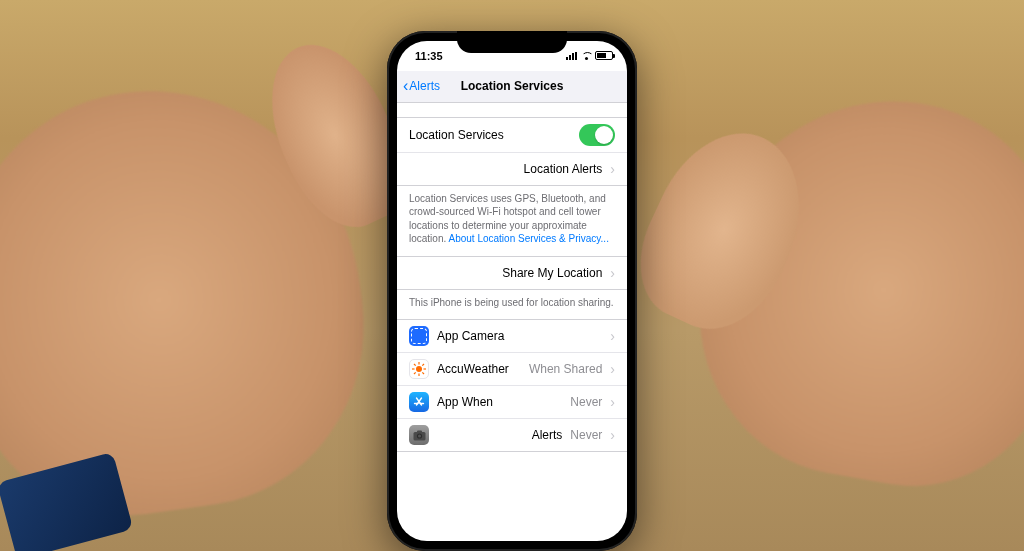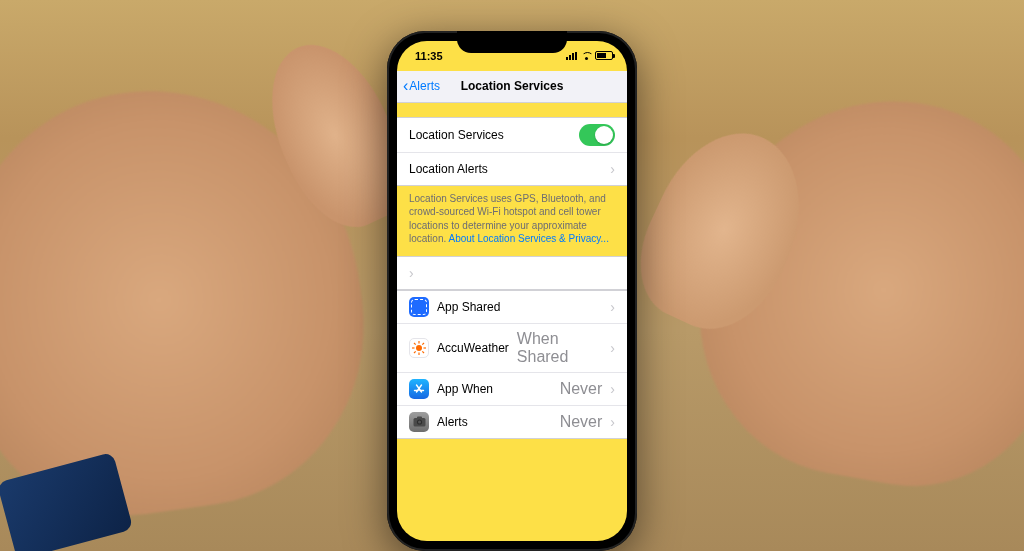--- a/index.html
+++ b/index.html
@@ -72,7 +72,7 @@
   .screen {
     width: 100%;
     height: 100%;
-    background: #fde047;
+    background: #ffffff;
     border-radius: 30px;
     overflow: hidden;
     position: relative;

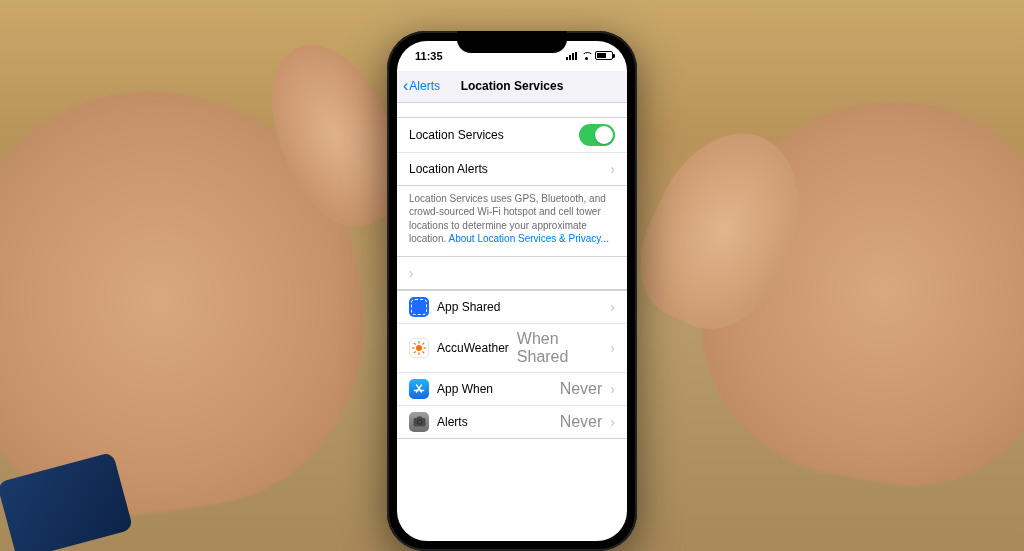--- a/index.html
+++ b/index.html
@@ -144,7 +144,7 @@
     background: #fff;
     gap: 8px;
   }
-  .row:last-child { border-bottom: none; }
+  .row:last-child { border-bottom: none; text-align: right; }
   .row-label { flex: 1; font-size: 12px; }
   .row-value { color: #8e8e93; font-size: 16px; }
   .chev { color: #c7c7cc; font-size: 14px; font-weight: 400; }

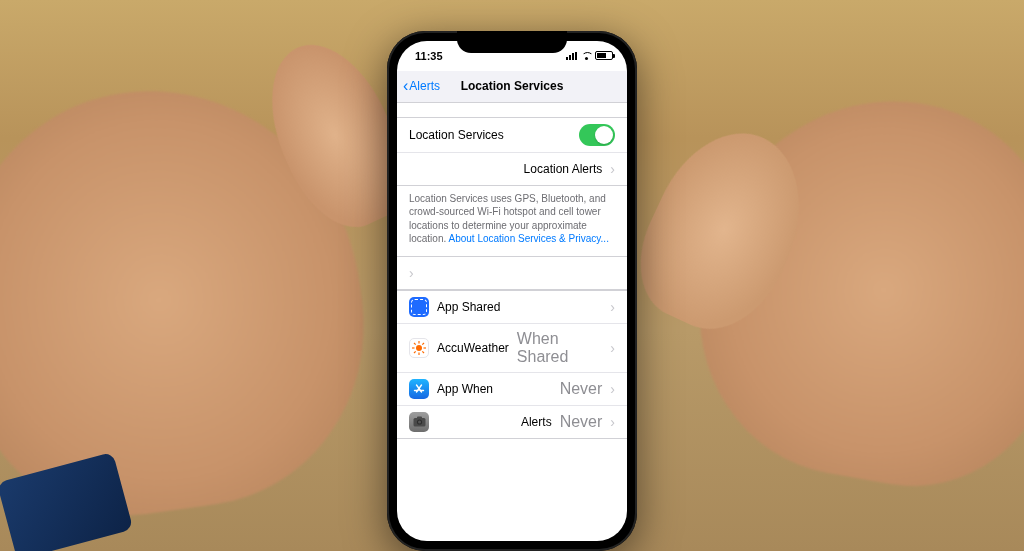--- a/index.html
+++ b/index.html
@@ -239,6 +239,7 @@
 
     <div class="group">
       <div class="row">
+        <span class="row-label">Share My Location</span>
         <span class="chev">›</span>
       </div>
     </div>

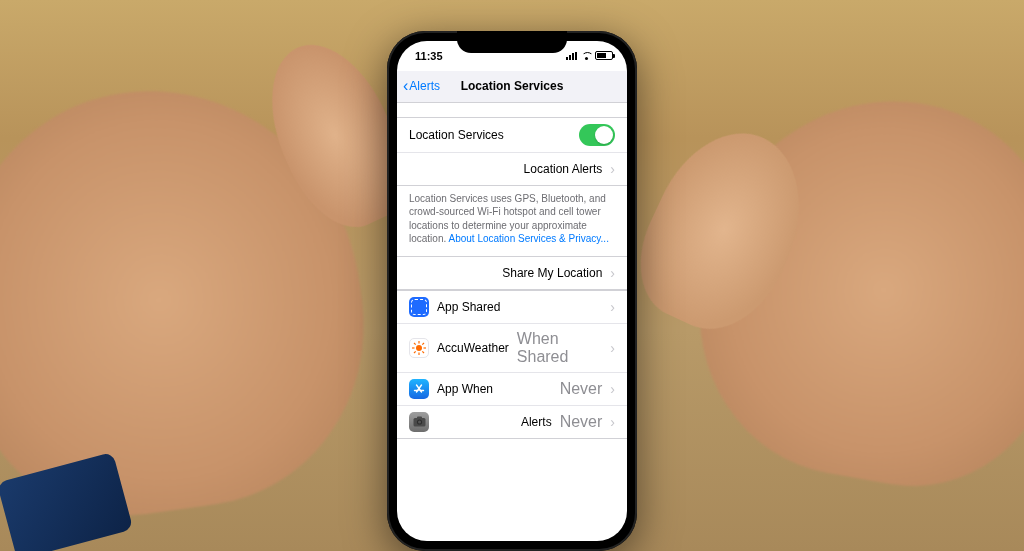--- a/index.html
+++ b/index.html
@@ -244,6 +244,7 @@
       </div>
     </div>
 
+    <div class="footer-text">This iPhone is being used for location sharing.</div>
 
     <div class="group">
       <div class="row">

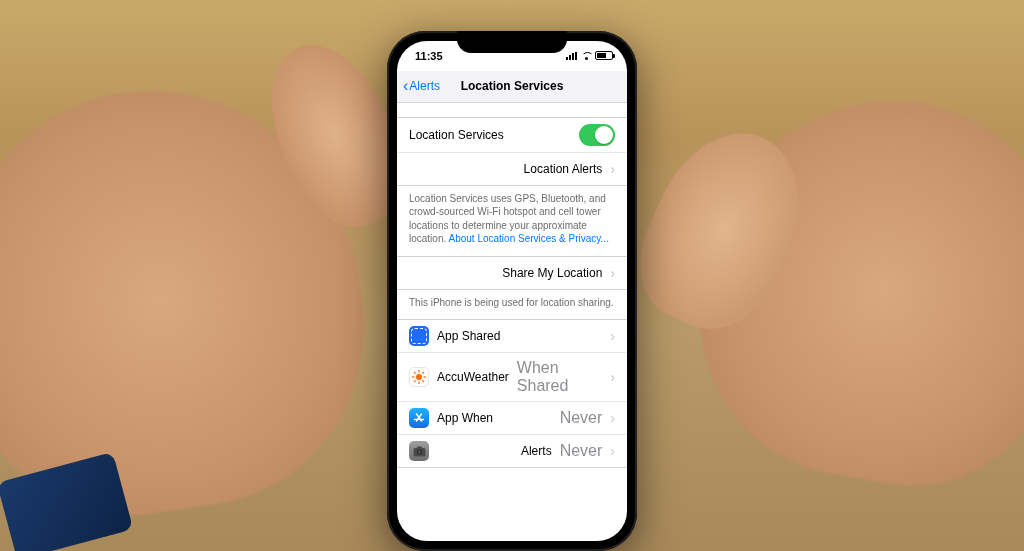--- a/index.html
+++ b/index.html
@@ -249,7 +249,7 @@
     <div class="group">
       <div class="row">
         <span class="app-icon ic-appclips"></span>
-        <span class="row-label">App Shared</span>
+        <span class="row-label">App Camera</span>
         <span class="row-value"></span>
         <span class="chev">›</span>
       </div>

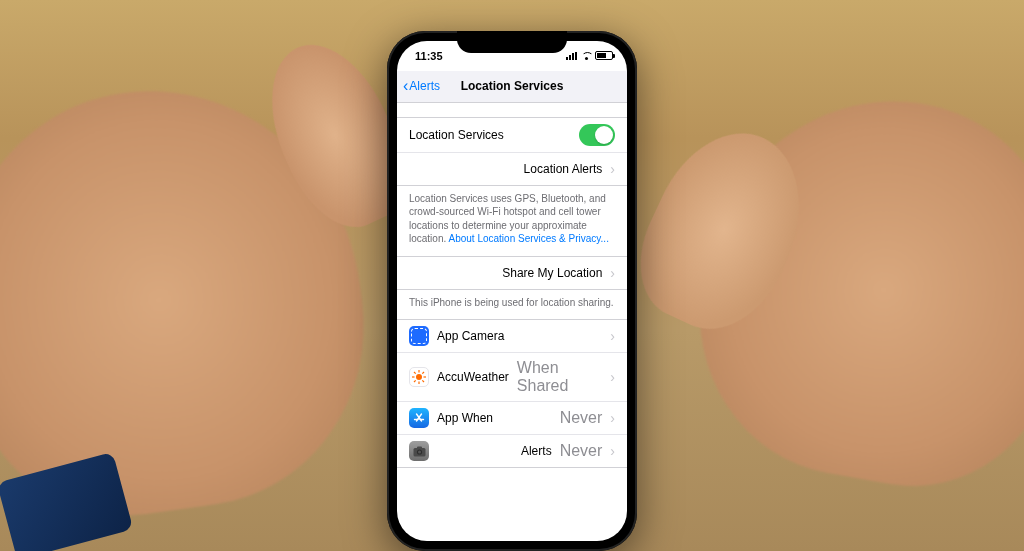--- a/index.html
+++ b/index.html
@@ -146,7 +146,7 @@
   }
   .row:last-child { border-bottom: none; text-align: right; }
   .row-label { flex: 1; font-size: 12px; }
-  .row-value { color: #8e8e93; font-size: 16px; }
+  .row-value { color: #8e8e93; font-size: 12px; }
   .chev { color: #c7c7cc; font-size: 14px; font-weight: 400; }
 
   .toggle {

